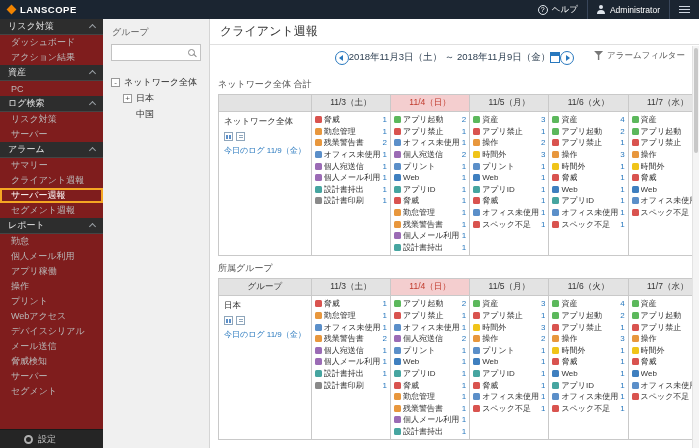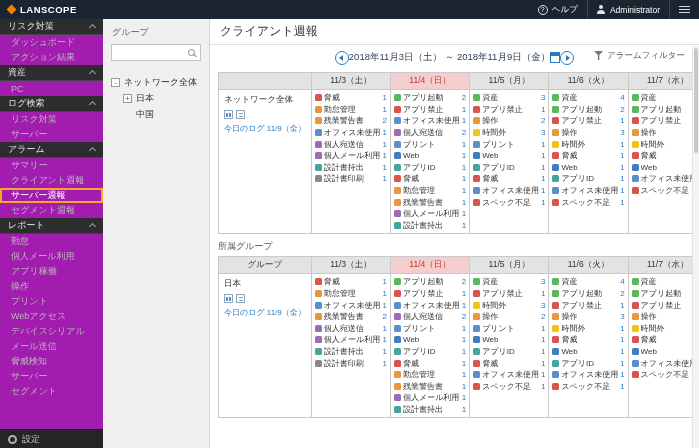--- a/index.html
+++ b/index.html
@@ -25,7 +25,7 @@
   .layout { position:absolute; top:19px; left:0; right:0; bottom:0; display:flex; }
 
   
-  .sidebar { width:103px; flex:none; background:#a21caf; position:relative; overflow:hidden; }
+  .sidebar { width:103px; flex:none; background:#7f1d1d; position:relative; overflow:hidden; }
   .sec-h { height:16px; background:#2d2d2d; color:#e2e2e2; font-size:9px; display:flex; align-items:center; justify-content:space-between; padding:0 8px; border-bottom:1px solid #444; cursor:pointer; }
   .chev { width:5px; height:5px; border-left:1px solid #9aa0a6; border-top:1px solid #9aa0a6; transform:rotate(45deg); margin-top:2px; }
   .sec-i { height:15px; color:#b9b9b9; font-size:9px; display:flex; align-items:center; padding:0 8px 0 11px; cursor:pointer; white-space:nowrap; }

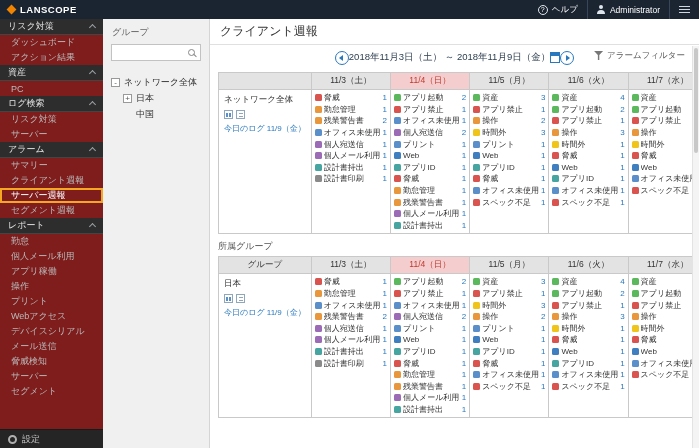--- a/index.html
+++ b/index.html
@@ -196,6 +196,7 @@
         </span>
     </div>
     <div class="tables" id="tables">
+        <div class="sec-title">ネットワーク全体 合計</div>
         <table class="report-table">
           <thead>
             <tr>

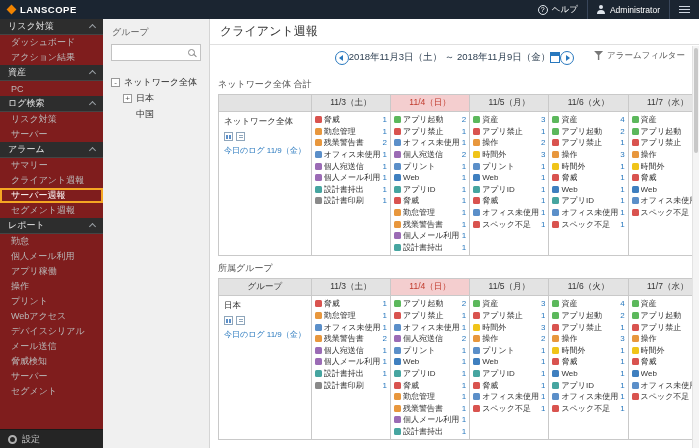--- a/index.html
+++ b/index.html
@@ -30,7 +30,7 @@
   .chev { width:5px; height:5px; border-left:1px solid #9aa0a6; border-top:1px solid #9aa0a6; transform:rotate(45deg); margin-top:2px; }
   .sec-i { height:15px; color:#b9b9b9; font-size:9px; display:flex; align-items:center; padding:0 8px 0 11px; cursor:pointer; white-space:nowrap; }
   .sec-i.hl { outline:2px solid #f5a623; outline-offset:-2px; color:#fff; }
-  .side-footer { position:absolute; bottom:0; left:0; right:0; height:19px; background:#252525; border-top:1px solid #1a1a1a; color:#c8c8c8; display:flex; align-items:center; gap:5px; padding:0 8px; font-size:9px; cursor:pointer; }
+  .side-footer { position:absolute; bottom:0; left:0; right:0; height:19px; background:#252525; border-top:1px solid #1a1a1a; color:#c8c8c8; display:flex; align-items:center; gap:5px; padding:0 24px; font-size:9px; cursor:pointer; }
   .gear { width:9px; height:9px; border:2px solid #b0b0b0; border-radius:50%; }
 
   

